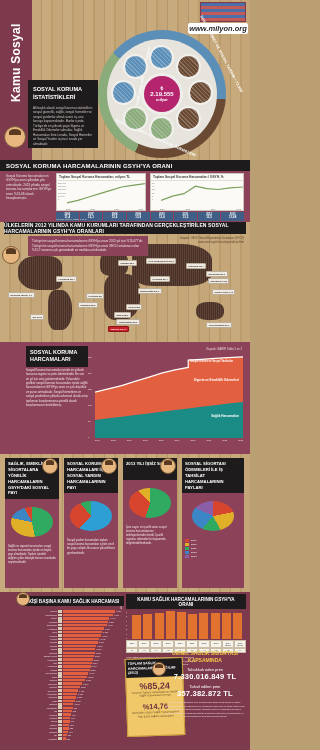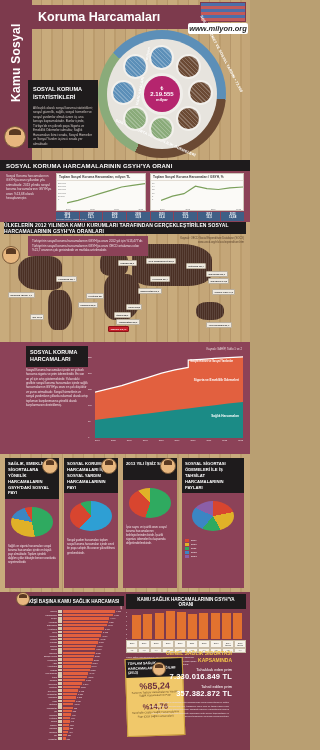--- a/index.html
+++ b/index.html
@@ -234,9 +234,6 @@
   <div class="side-band"></div>
   <div class="side-title">Kamu Sosyal</div>
 
-  <div class="title-bar">
-    <span>Koruma Harcamaları</span>
-  </div>
   <div class="logo-box"></div>
   <div class="url-badge">www.milyon.org</div>
 

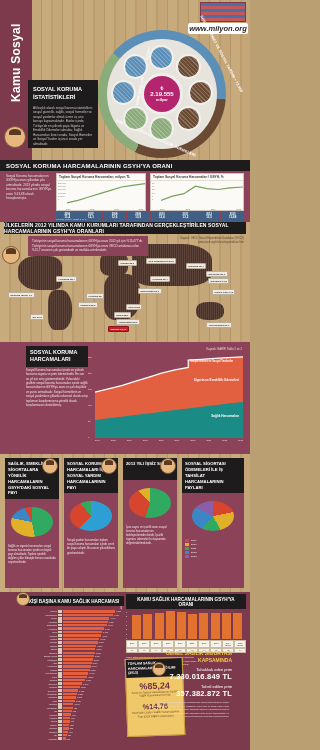--- a/index.html
+++ b/index.html
@@ -219,7 +219,7 @@
   .clip-big { font-size:9px; font-weight:bold; color:#6b2f3f; text-align:center; margin-top:4px; }
   .clip-sub { font-size:2.6px; color:#5a4320; text-align:center; line-height:1.4; padding:0 3px; }
 
-  .gss-panel { position:absolute; right:18px; top:58px; width:86px; text-align:right; }
+  .gss-panel { position:absolute; right:2px; top:58px; width:86px; text-align:center; }
   .gss-hdr { color:#f5c84a; font-size:5px; font-weight:bold; line-height:1.4; }
   .gss-lab { color:#fff; font-size:4px; margin-top:3px; }
   .gss-num { color:#fff; font-size:7.5px; font-weight:bold; letter-spacing:.2px; }

